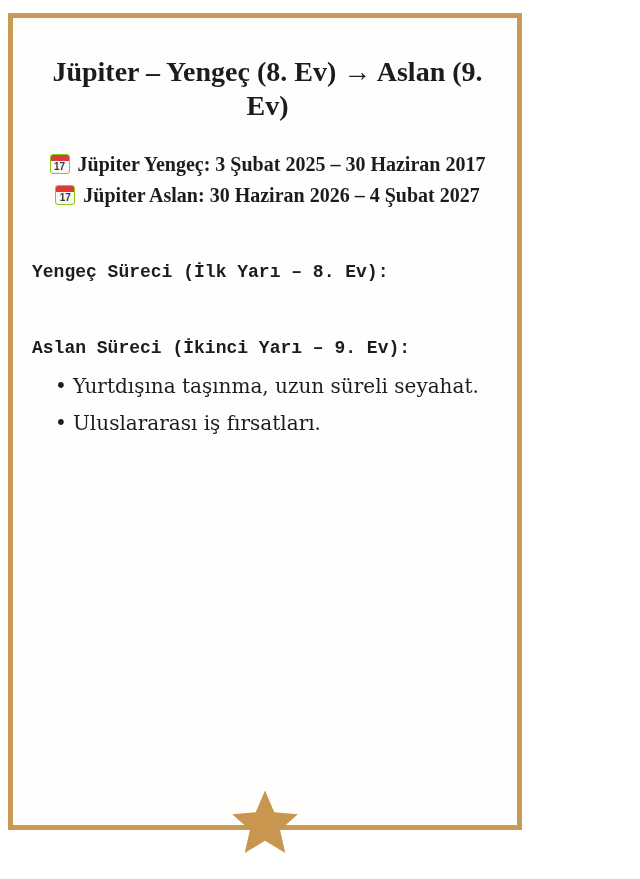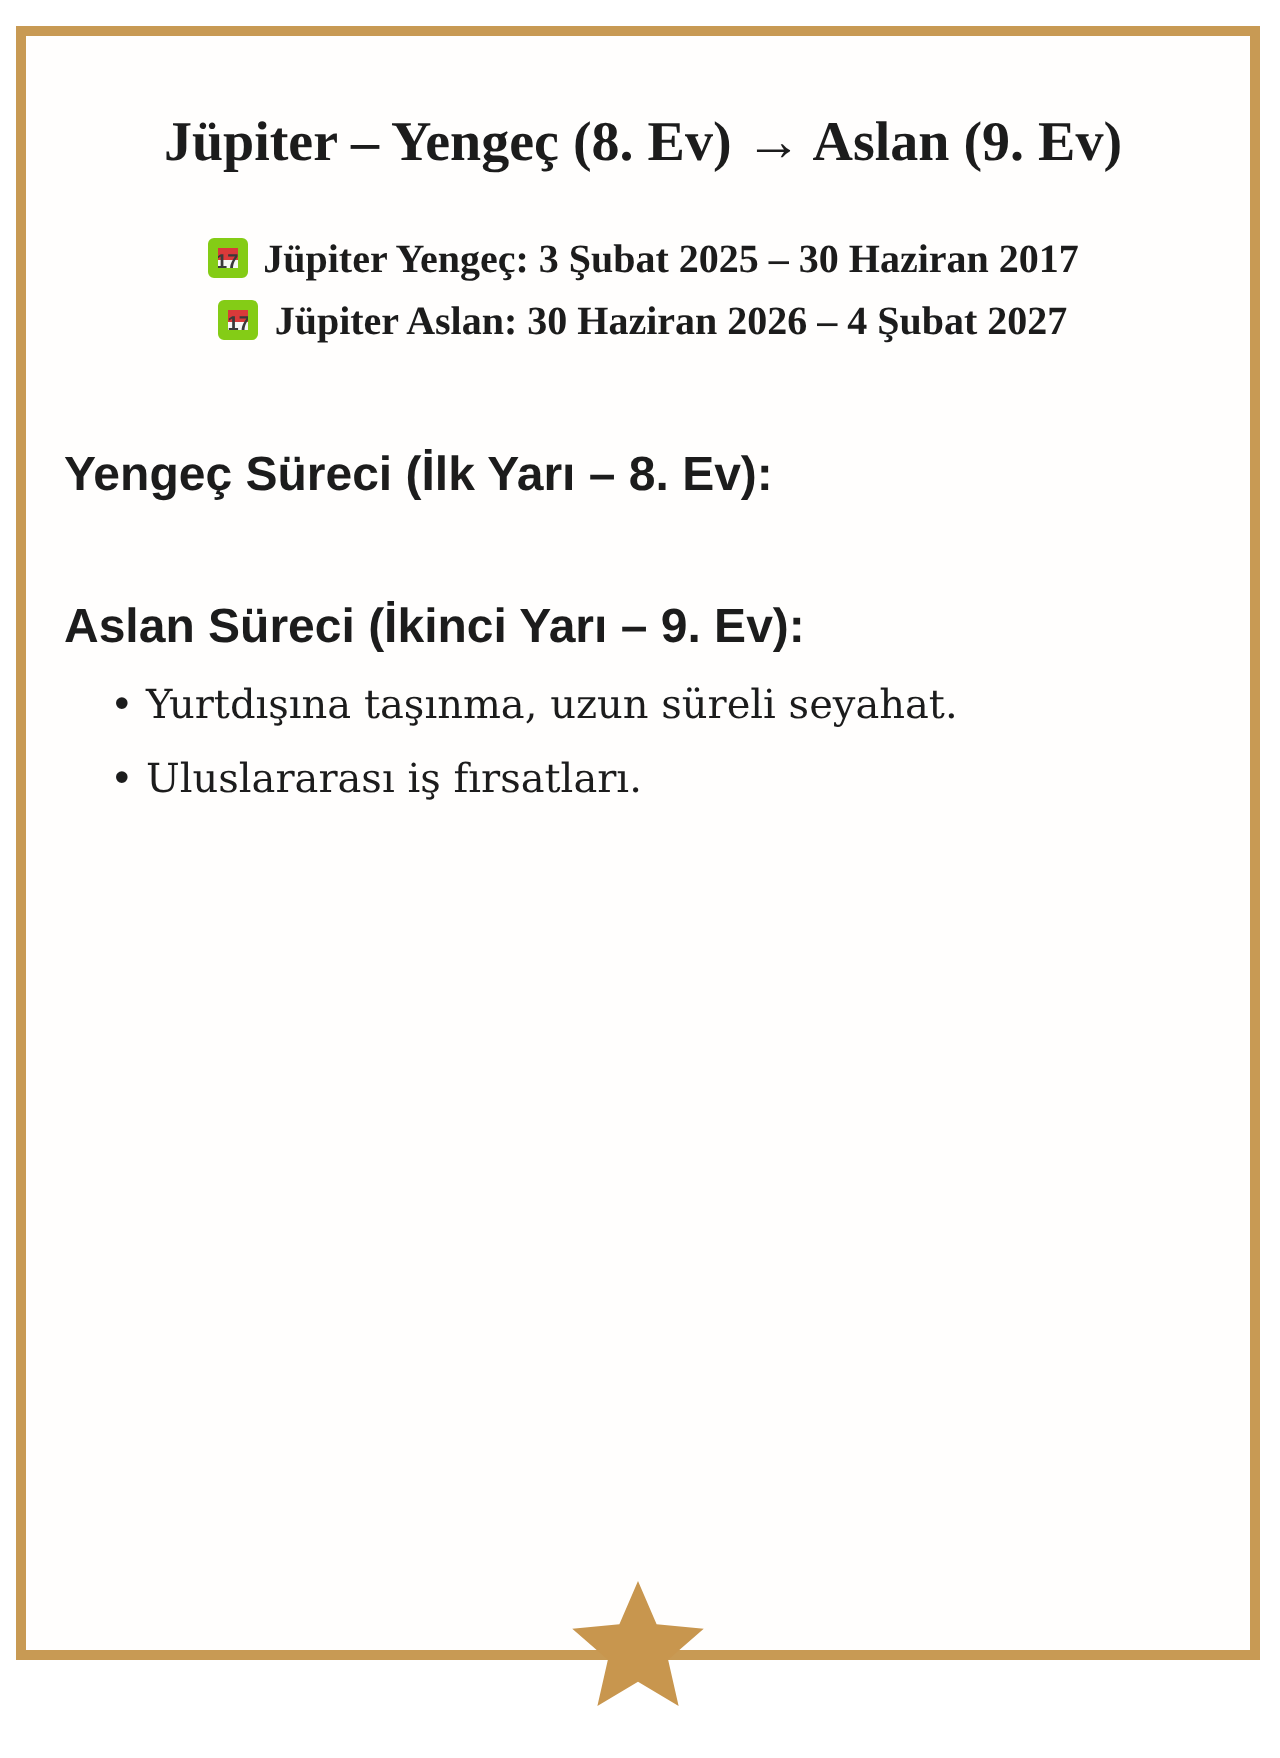--- a/index.html
+++ b/index.html
@@ -9,7 +9,7 @@
   .frame {
     position: absolute;
     left: 8px; top: 13px;
-    width: 622px; height: 817px;
+    width: 514px; height: 817px;
     border: 5px solid var(--frame_color, #c89a54);
     background: #fffefd;
   }

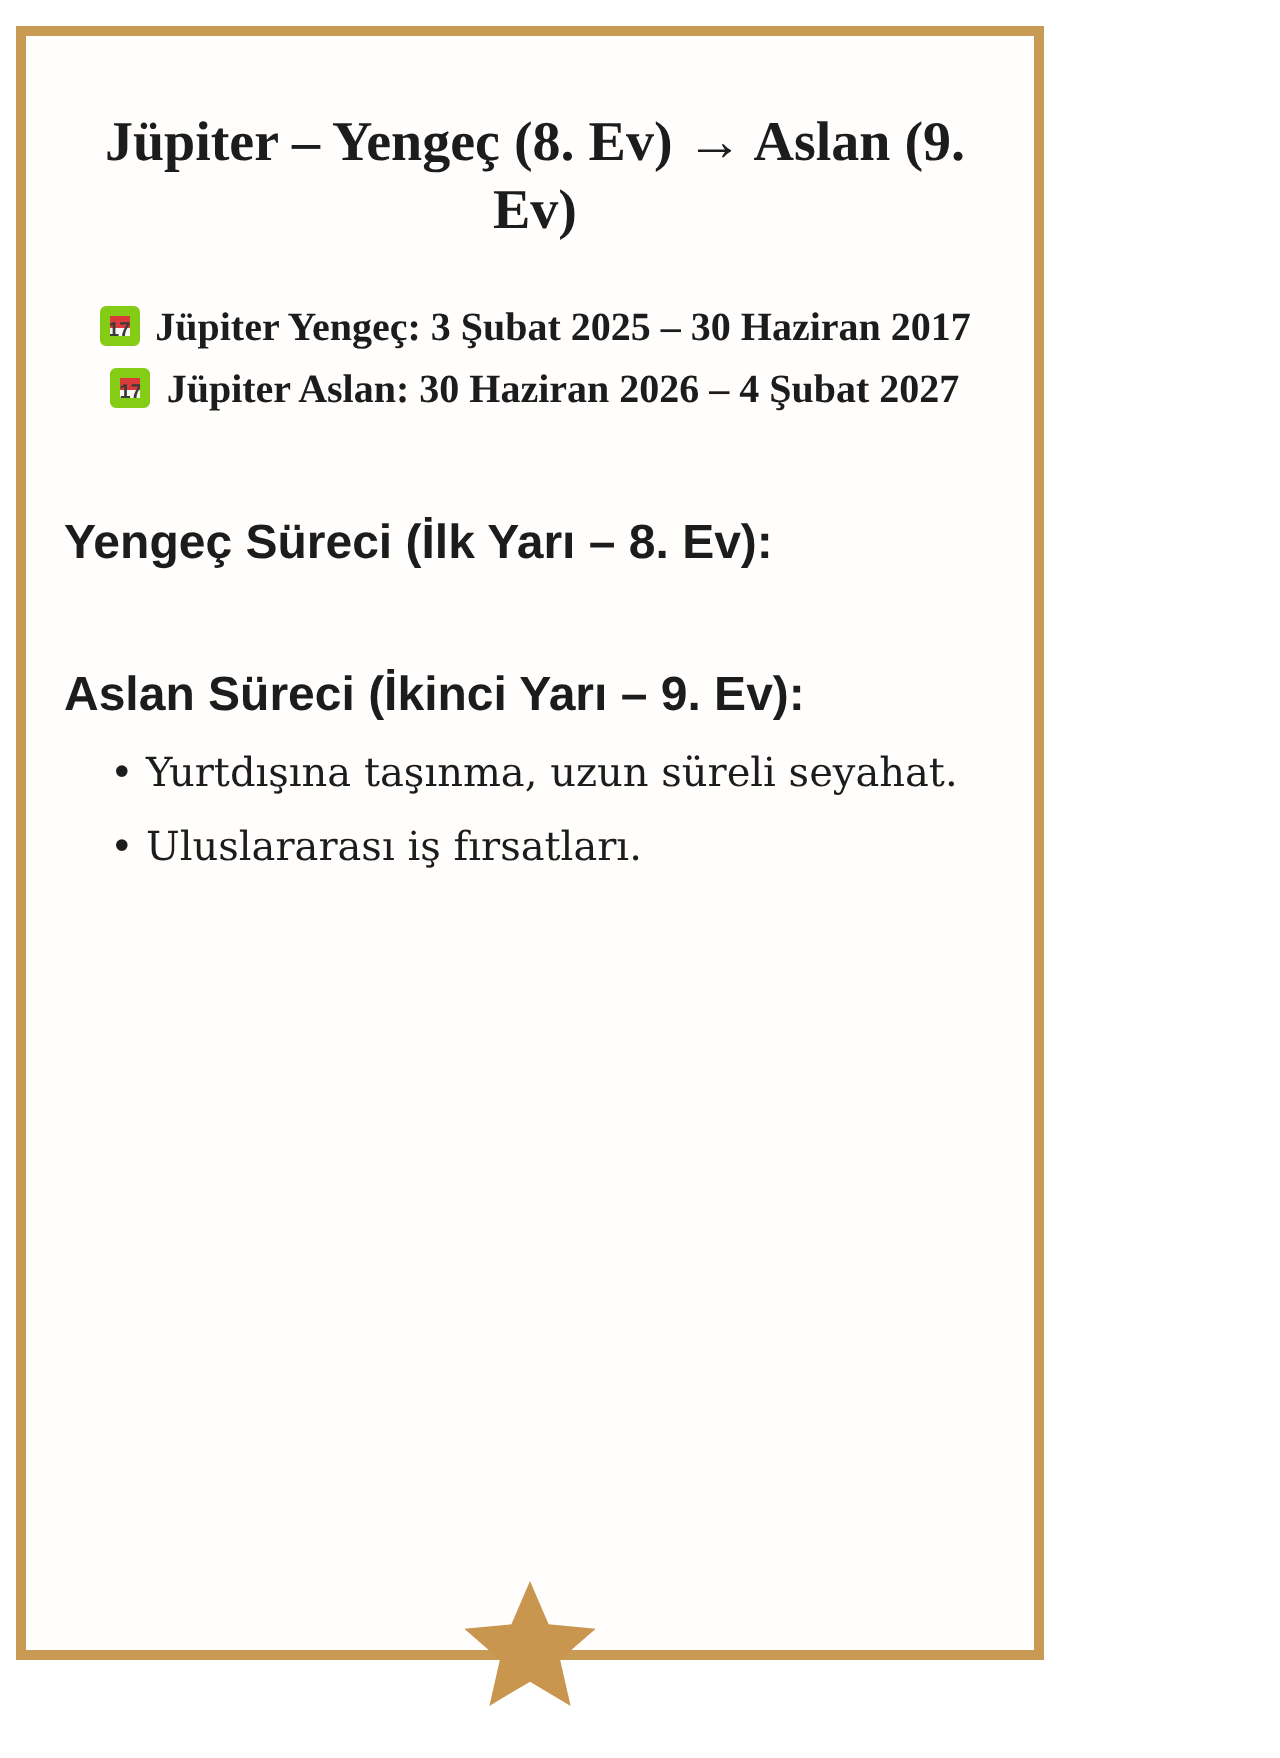--- a/index.html
+++ b/index.html
@@ -41,7 +41,7 @@
     width: 20px; height: 20px;
     margin-right: 8px;
     vertical-align: -3px;
-    border: 5px solid #84cc16;
+    border: 1px solid #84cc16;
     border-radius: 3px;
     background: #f7f7f5;
     position: relative;

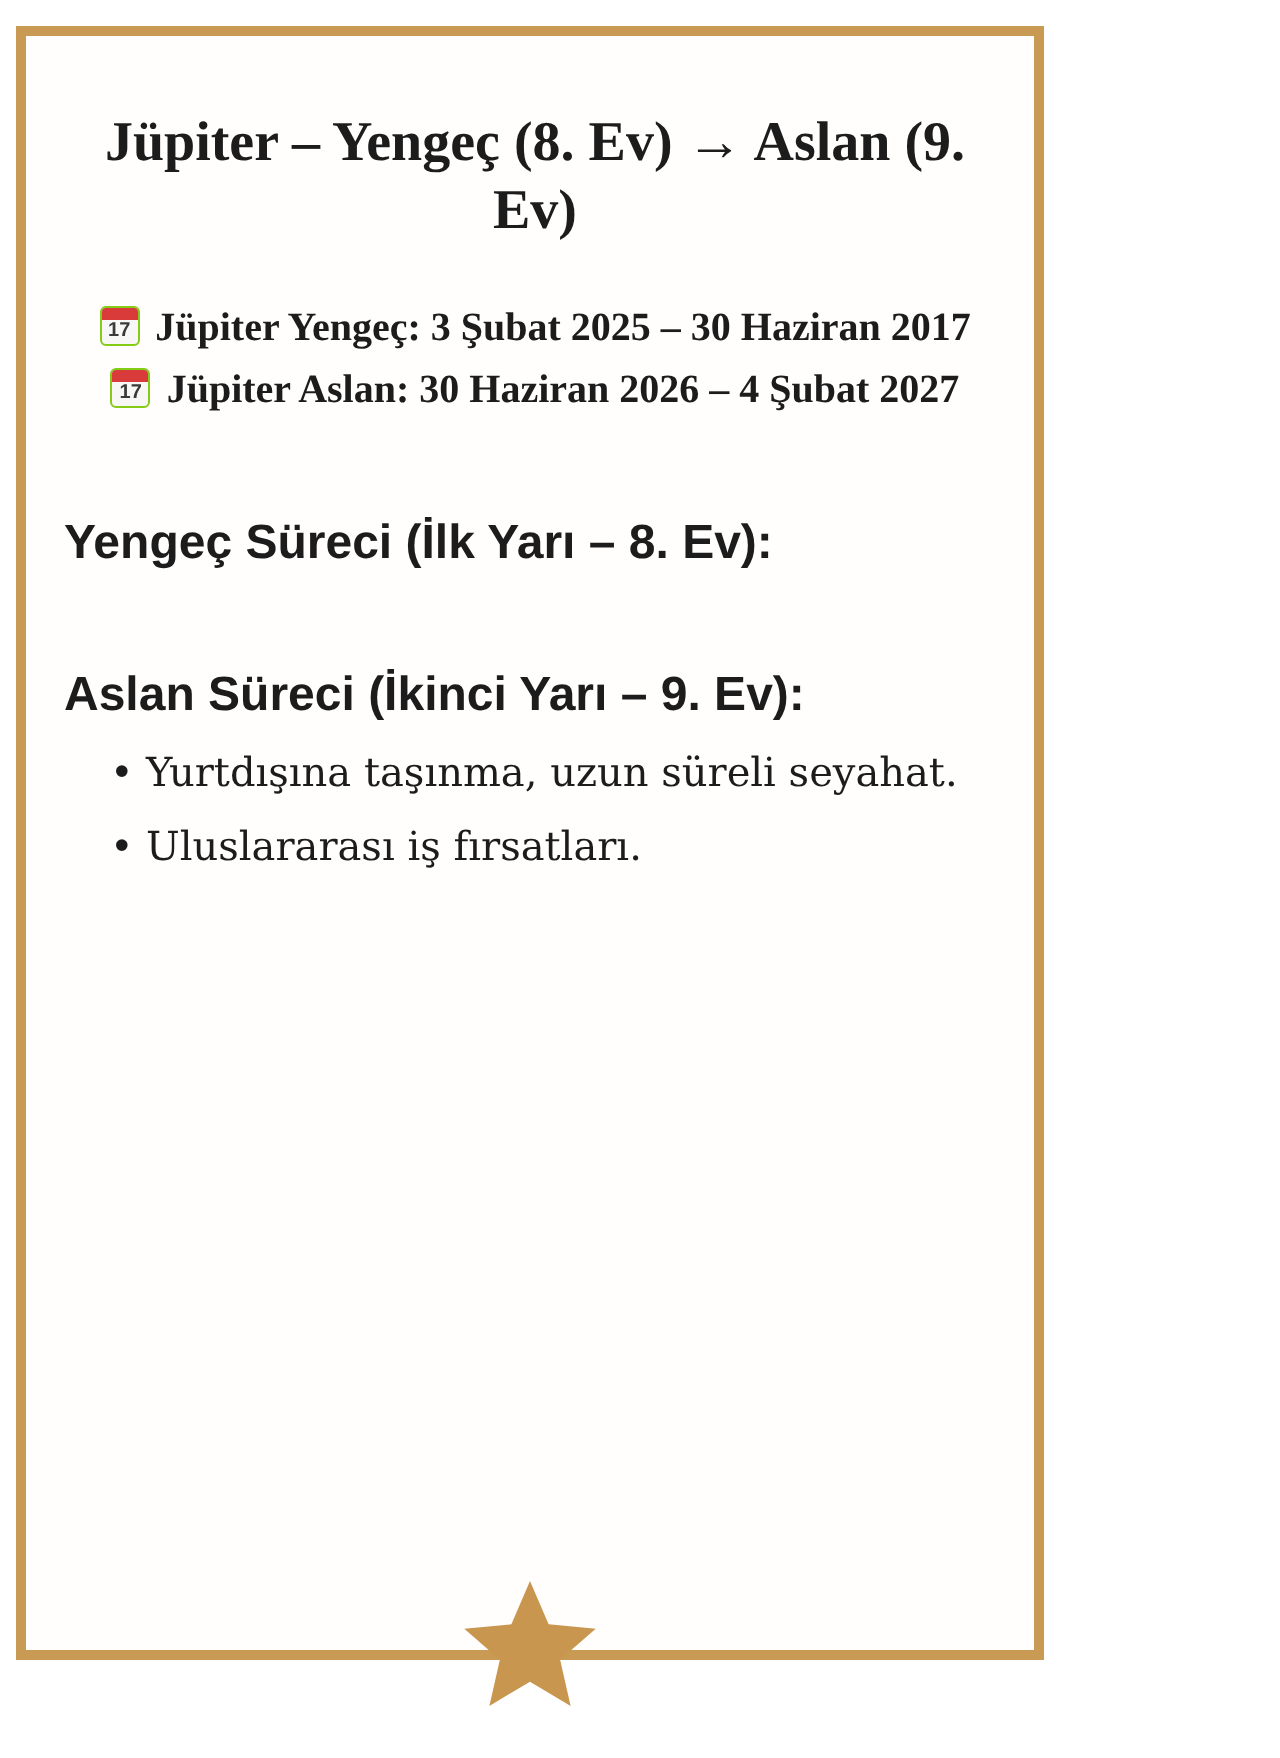--- a/index.html
+++ b/index.html
@@ -61,9 +61,9 @@
 
   .section-heading {
     font-weight: bold;
-    font-size: 24px;
+    font-size: 18px;
     line-height: 28px;
-    font-family: Liberation Sans, sans-serif;
+    font-family: Liberation Mono, monospace;
   }
   .section-1 .section-heading { margin-top: 47px; }
   .section-2 .section-heading { margin-top: 48px; }

